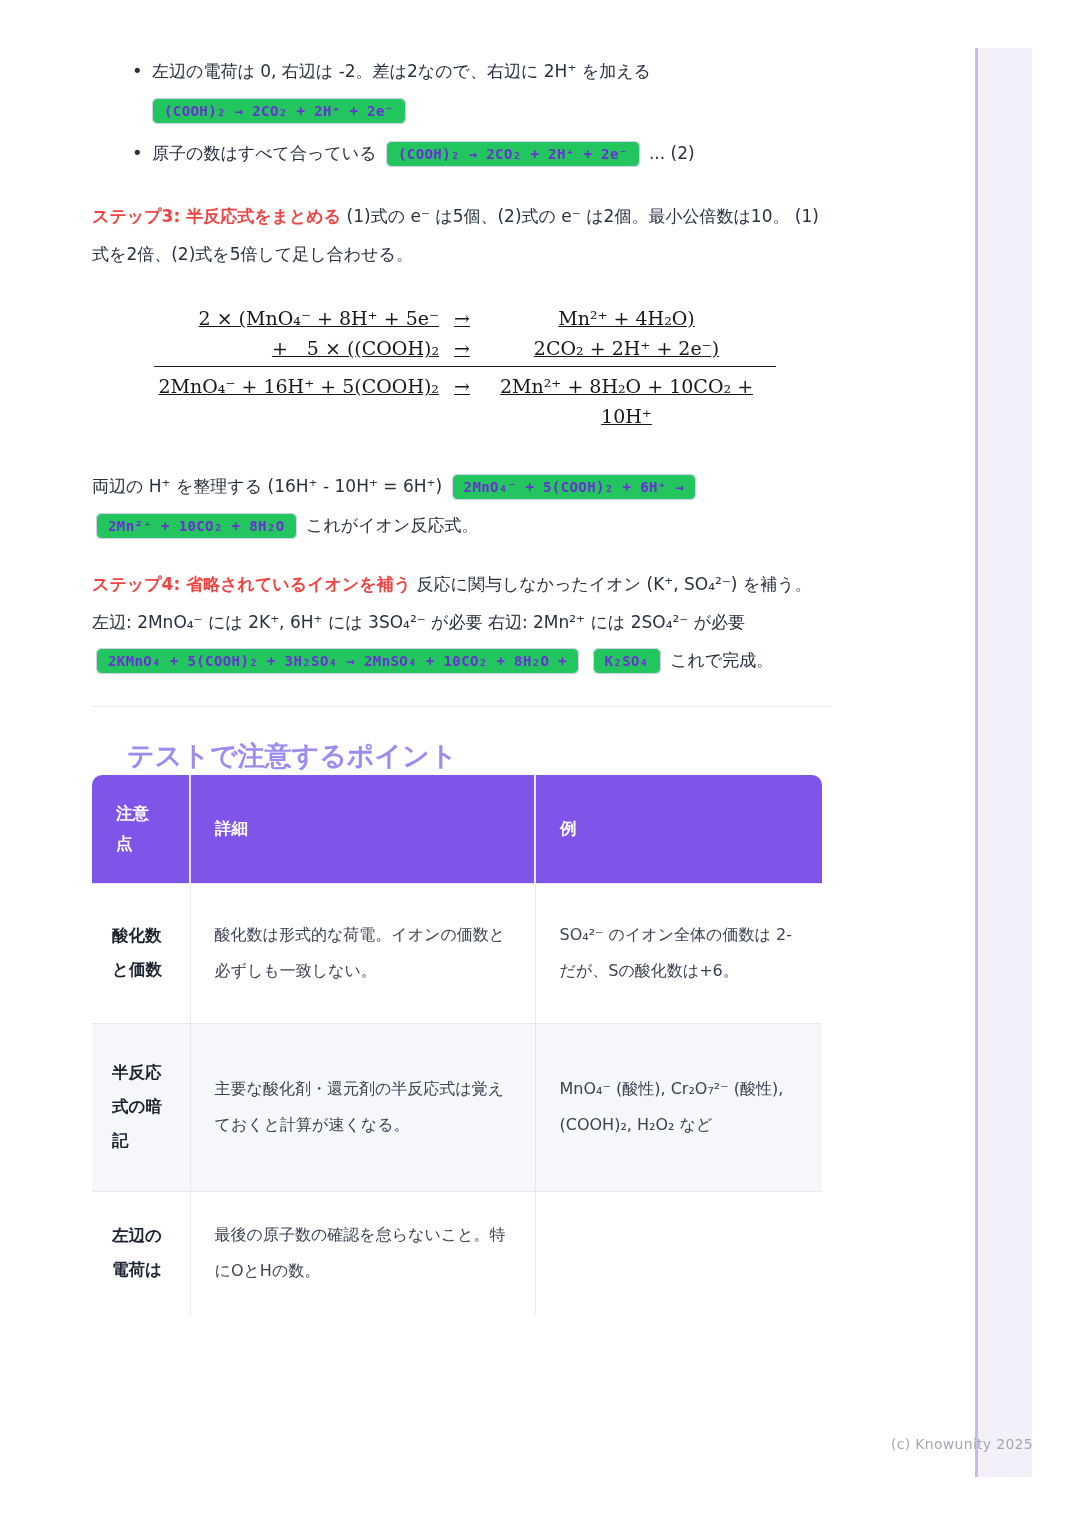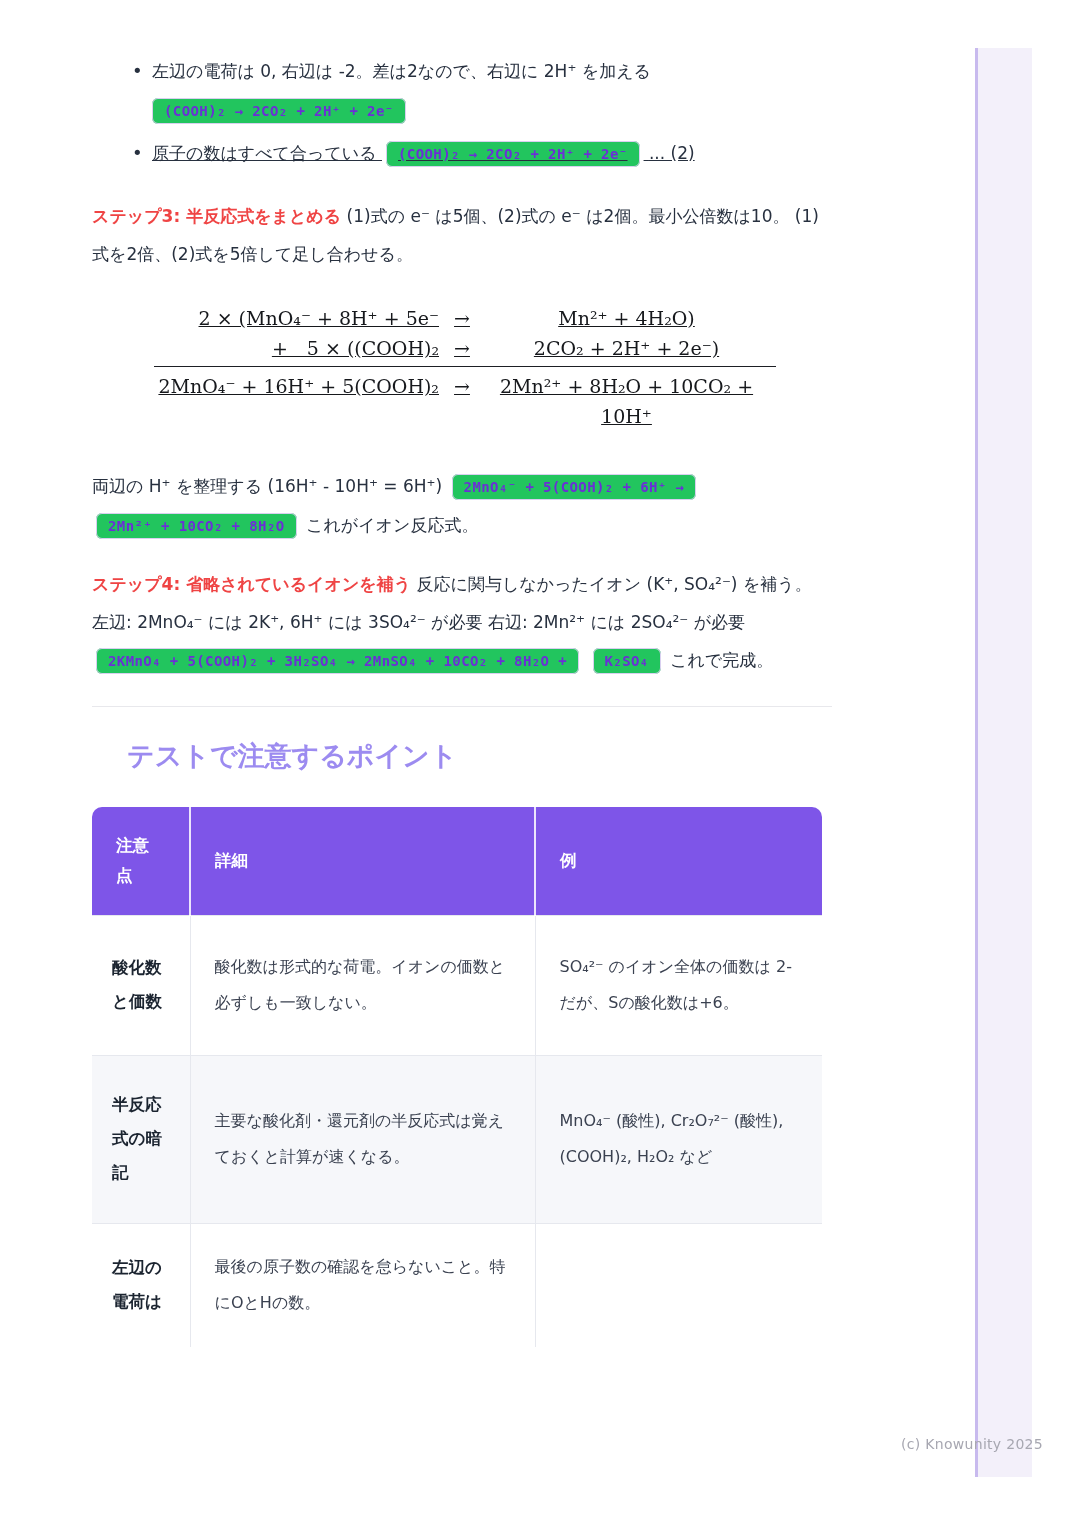--- a/index.html
+++ b/index.html
@@ -17,7 +17,7 @@
   
   ul.bullets { list-style:none; margin-top:6px; }
   ul.bullets li { position:relative; padding-left:60px; line-height:30px; }
-  ul.bullets li + li { margin-top:12px;text-decoration:underline; }
+  ul.bullets li + li { margin-top:12px; }
   ul.bullets li::before { content:"•"; position:absolute; left:40px; top:0;
                           font-size:18px; color:#27303f; }
 

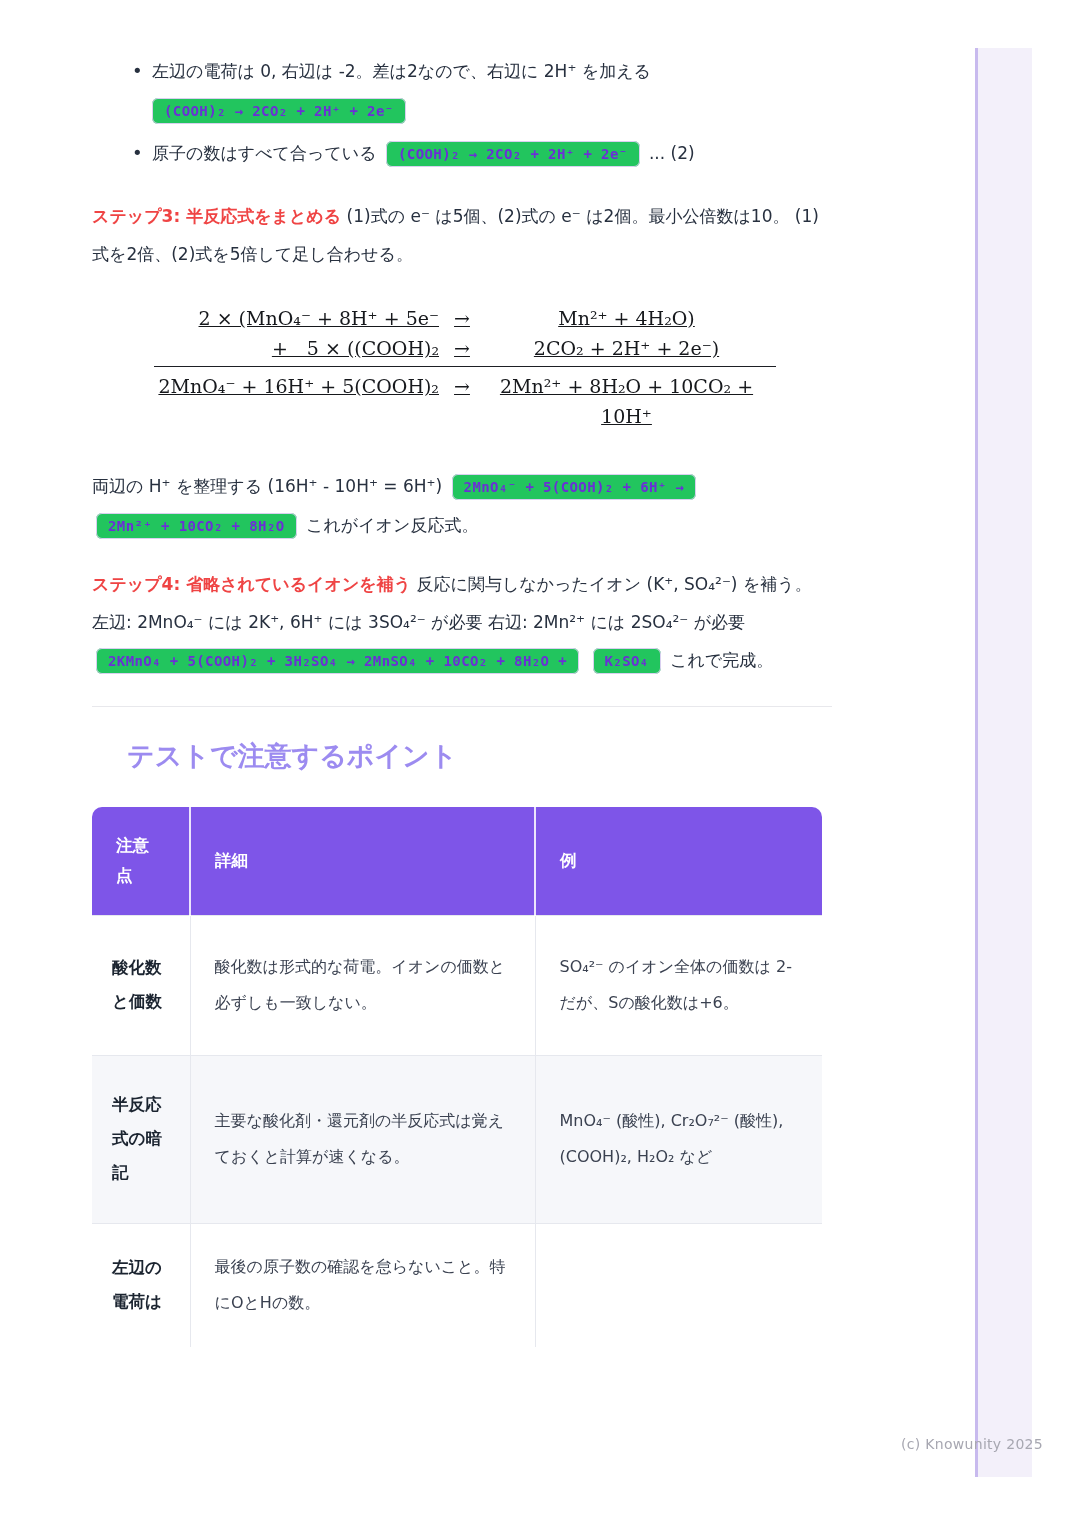--- a/index.html
+++ b/index.html
@@ -48,7 +48,7 @@
                color:#9c8bf0;margin-left:35px; }
 
   
-  .tablewrap { margin-top:32px; width:730px; height:680px; overflow:hidden;
+  .tablewrap { width:730px; height:680px; overflow:hidden;
                border-radius:10px 10px 0 0; }
   table { width:730px; border-collapse:collapse; table-layout:fixed; }
   col.c1 { width:98px; } col.c2 { width:345px; } col.c3 { width:287px; }

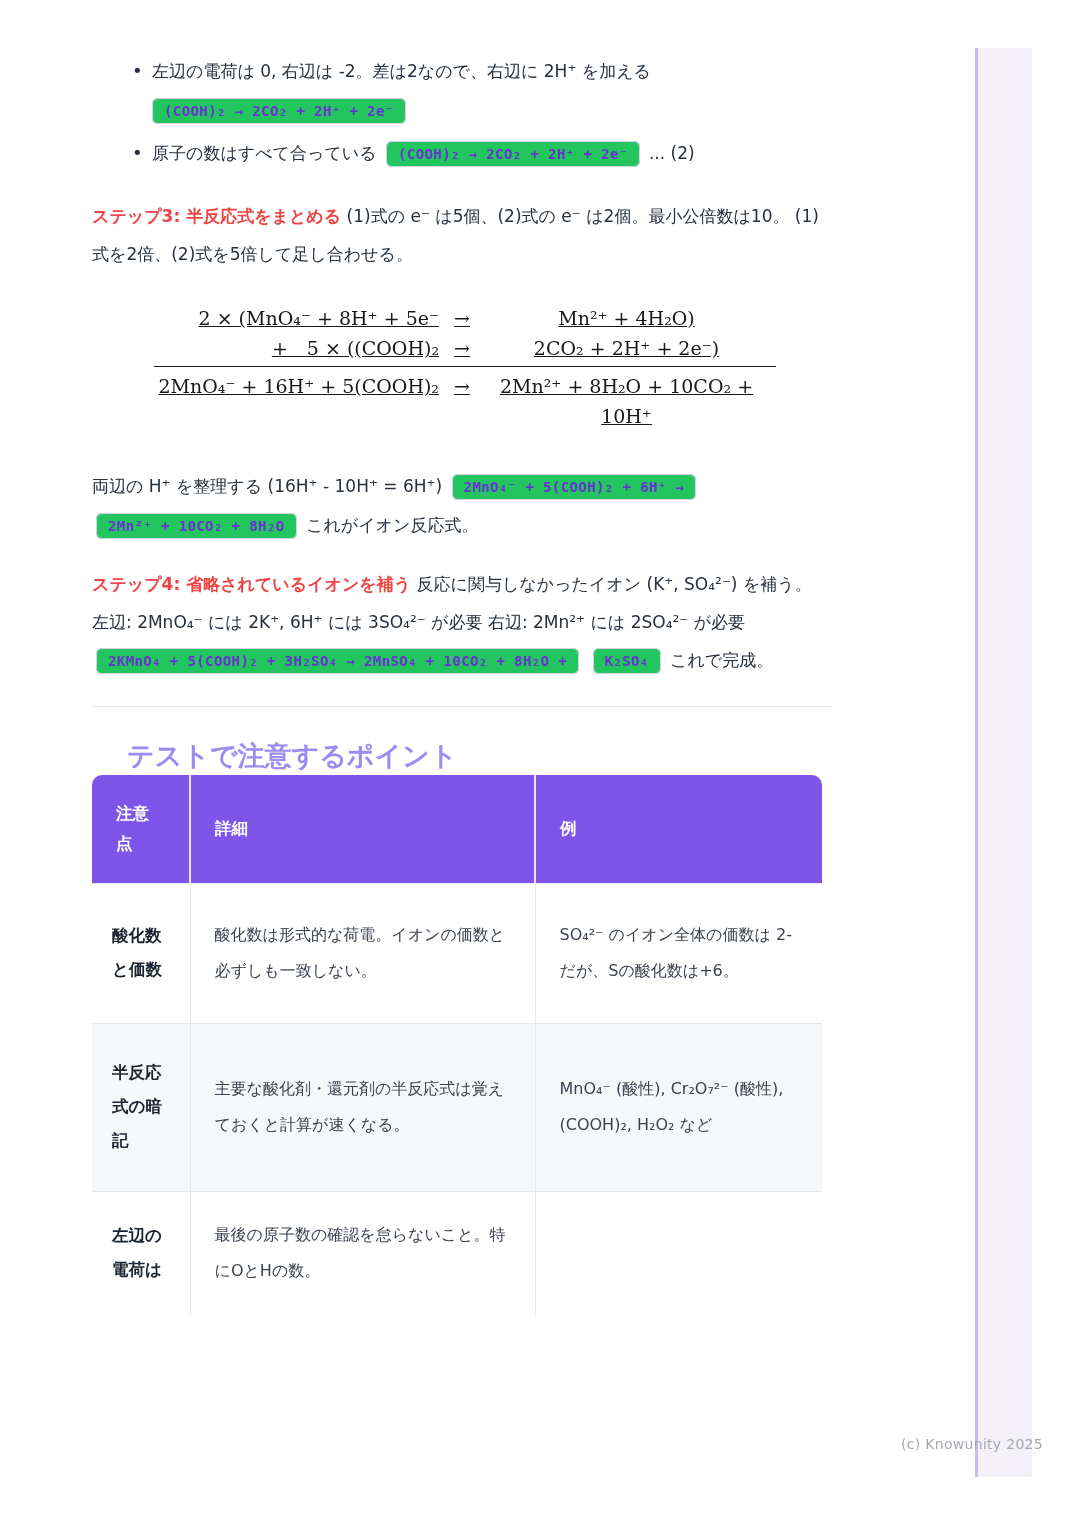--- a/index.html
+++ b/index.html
@@ -65,7 +65,7 @@
   tr.r1 { height:140px; } tr.r2 { height:140px; } tr.r3 { height:168px; } tr.r4 { height:124px; }
 
   .footer { position:absolute; left:891px; top:1436px; z-index:2; font-size:14px;
-            color:#a7a7b1; letter-spacing:.3px;margin-left:10px; }
+            color:#a7a7b1; letter-spacing:.3px; }
 </style>
 </head>
 <body>

